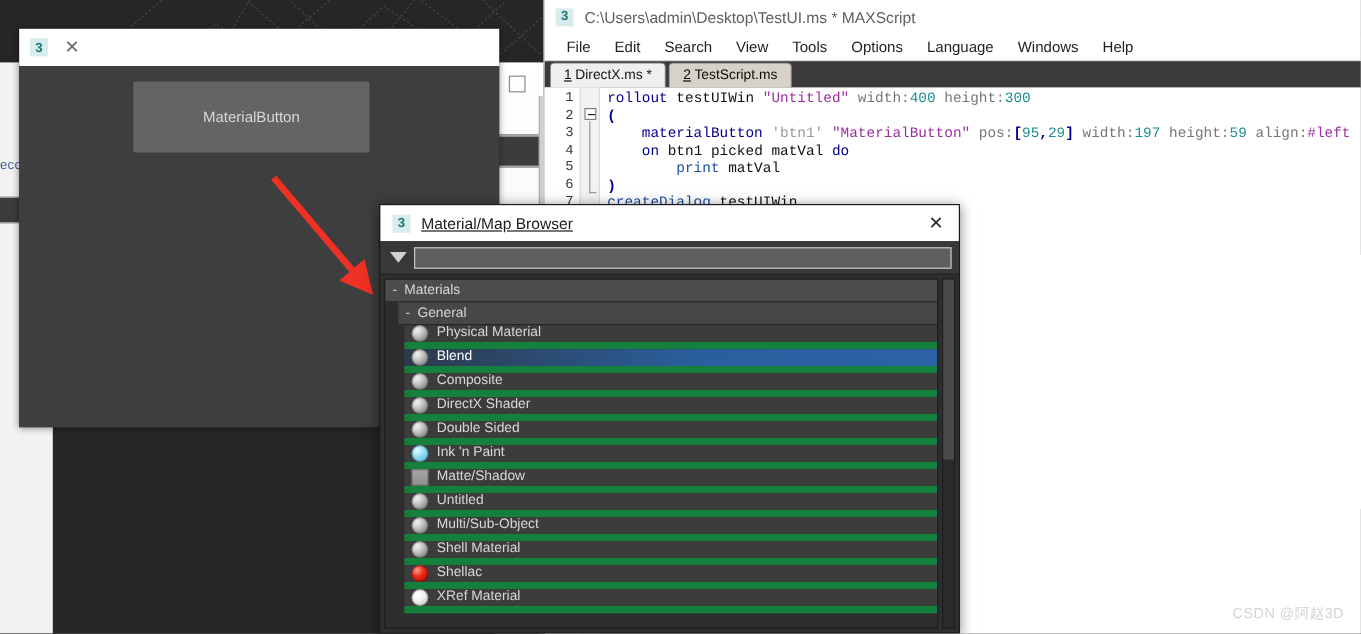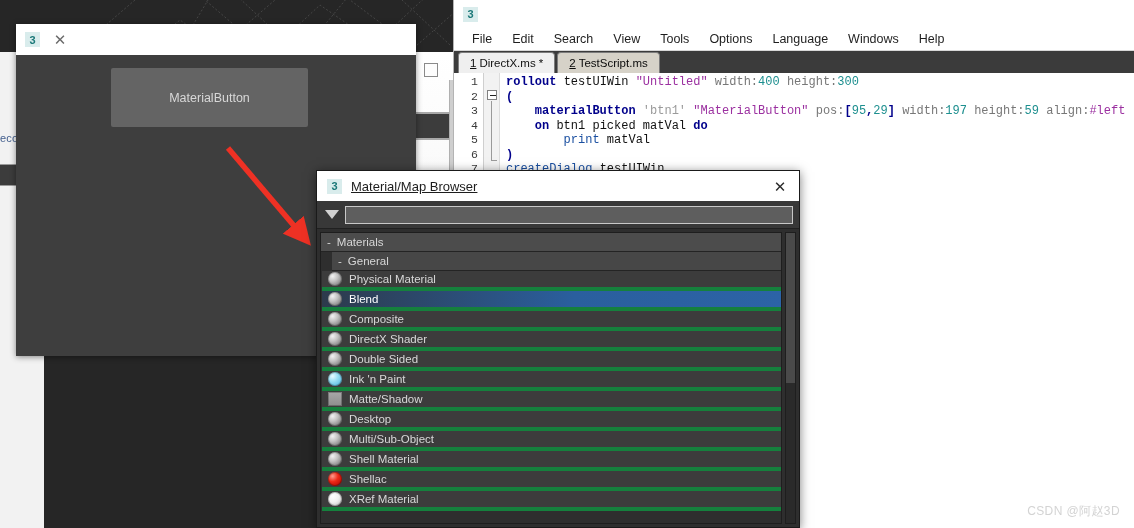--- a/index.html
+++ b/index.html
@@ -264,6 +264,7 @@
 
     <div class="ms-titlebar">
       <div class="ms-appicon">3</div>
+      <div class="ms-title">C:\Users\admin\Desktop\TestUI.ms * MAXScript</div>
     </div>
 
     <div class="ms-menubar">

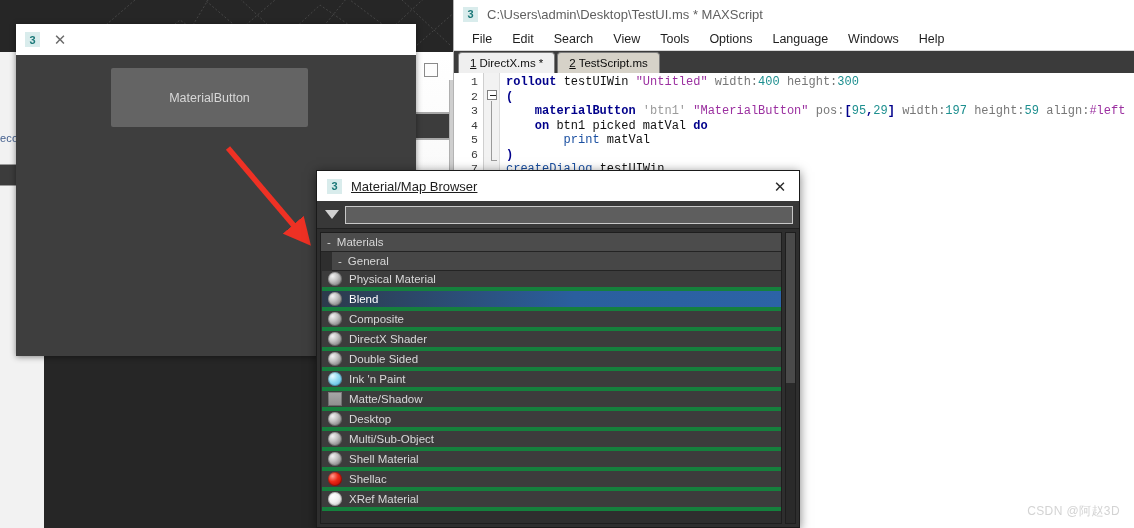--- a/index.html
+++ b/index.html
@@ -122,7 +122,7 @@
     line-height: 14.5px; white-space: pre; color: #111;
     overflow: hidden;
   }
-  .k  { color: #00008b; font-weight: bold; }     
+  .k  { color: #00008b; font-weight: normal; }     
   .id { color: #111111; }                         
   .s  { color: #9b30a0; }                         
   .sq { color: #9a9a9a; }                         

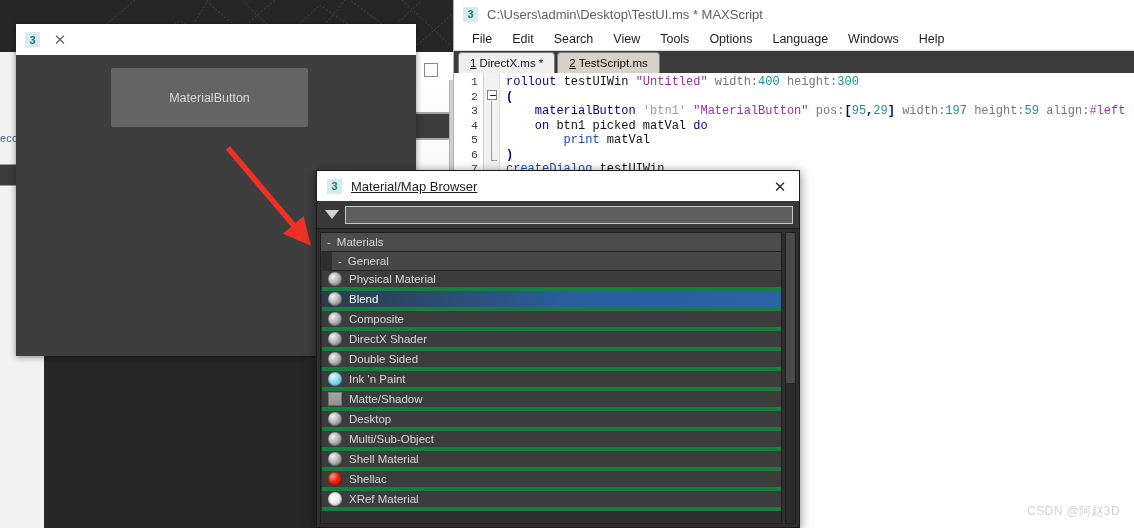--- a/index.html
+++ b/index.html
@@ -196,9 +196,9 @@
   .grp-head.sub { margin-left: 11px; background: #474747; }
   .grp-head .minus { margin-right: 6px; color: #d7d7d7; }
   .mat-row {
-    height: 20px; margin-left: 1px; background: #3c3c3c;
-    display: flex; align-items: center; gap: 7px; padding-left: 6px;
-    border-bottom: 4px solid #15803d;
+    height: 20px; margin-left: 16px; background: #3c3c3c;
+    display: flex; align-items: flex-start; gap: 7px; padding-left: 6px;
+    border-bottom: 6px solid #15803d;
     color: #d8d8d8; font-size: 11.5px;
   }
   .mat-row.selected {

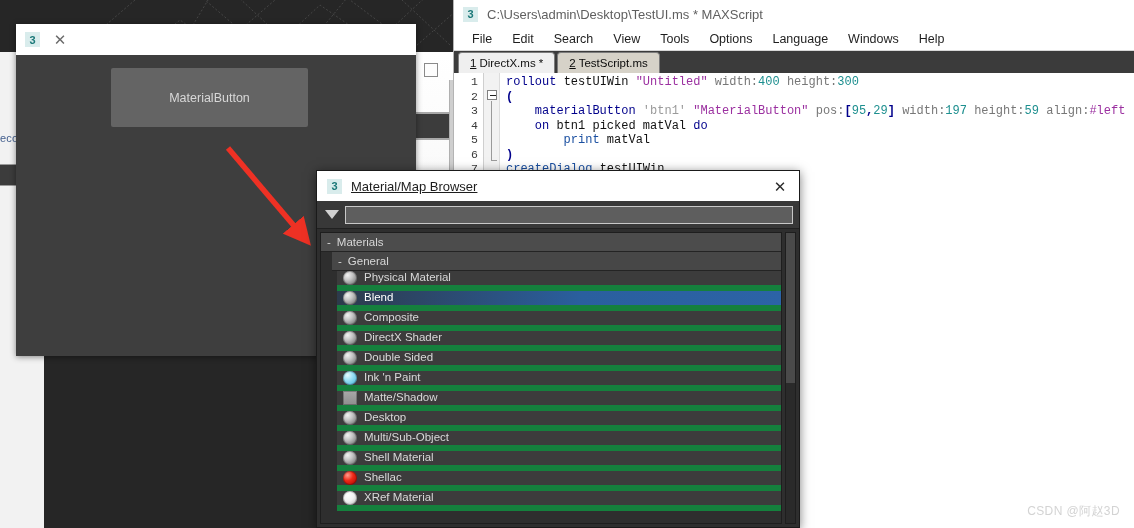--- a/index.html
+++ b/index.html
@@ -388,7 +388,7 @@
         </div>
         <div class="mat-row">
           <span class="sphere"></span>
-          <span>Desktop</span>
+          <span>Untitled</span>
         </div>
         <div class="mat-row">
           <span class="sphere"></span>

